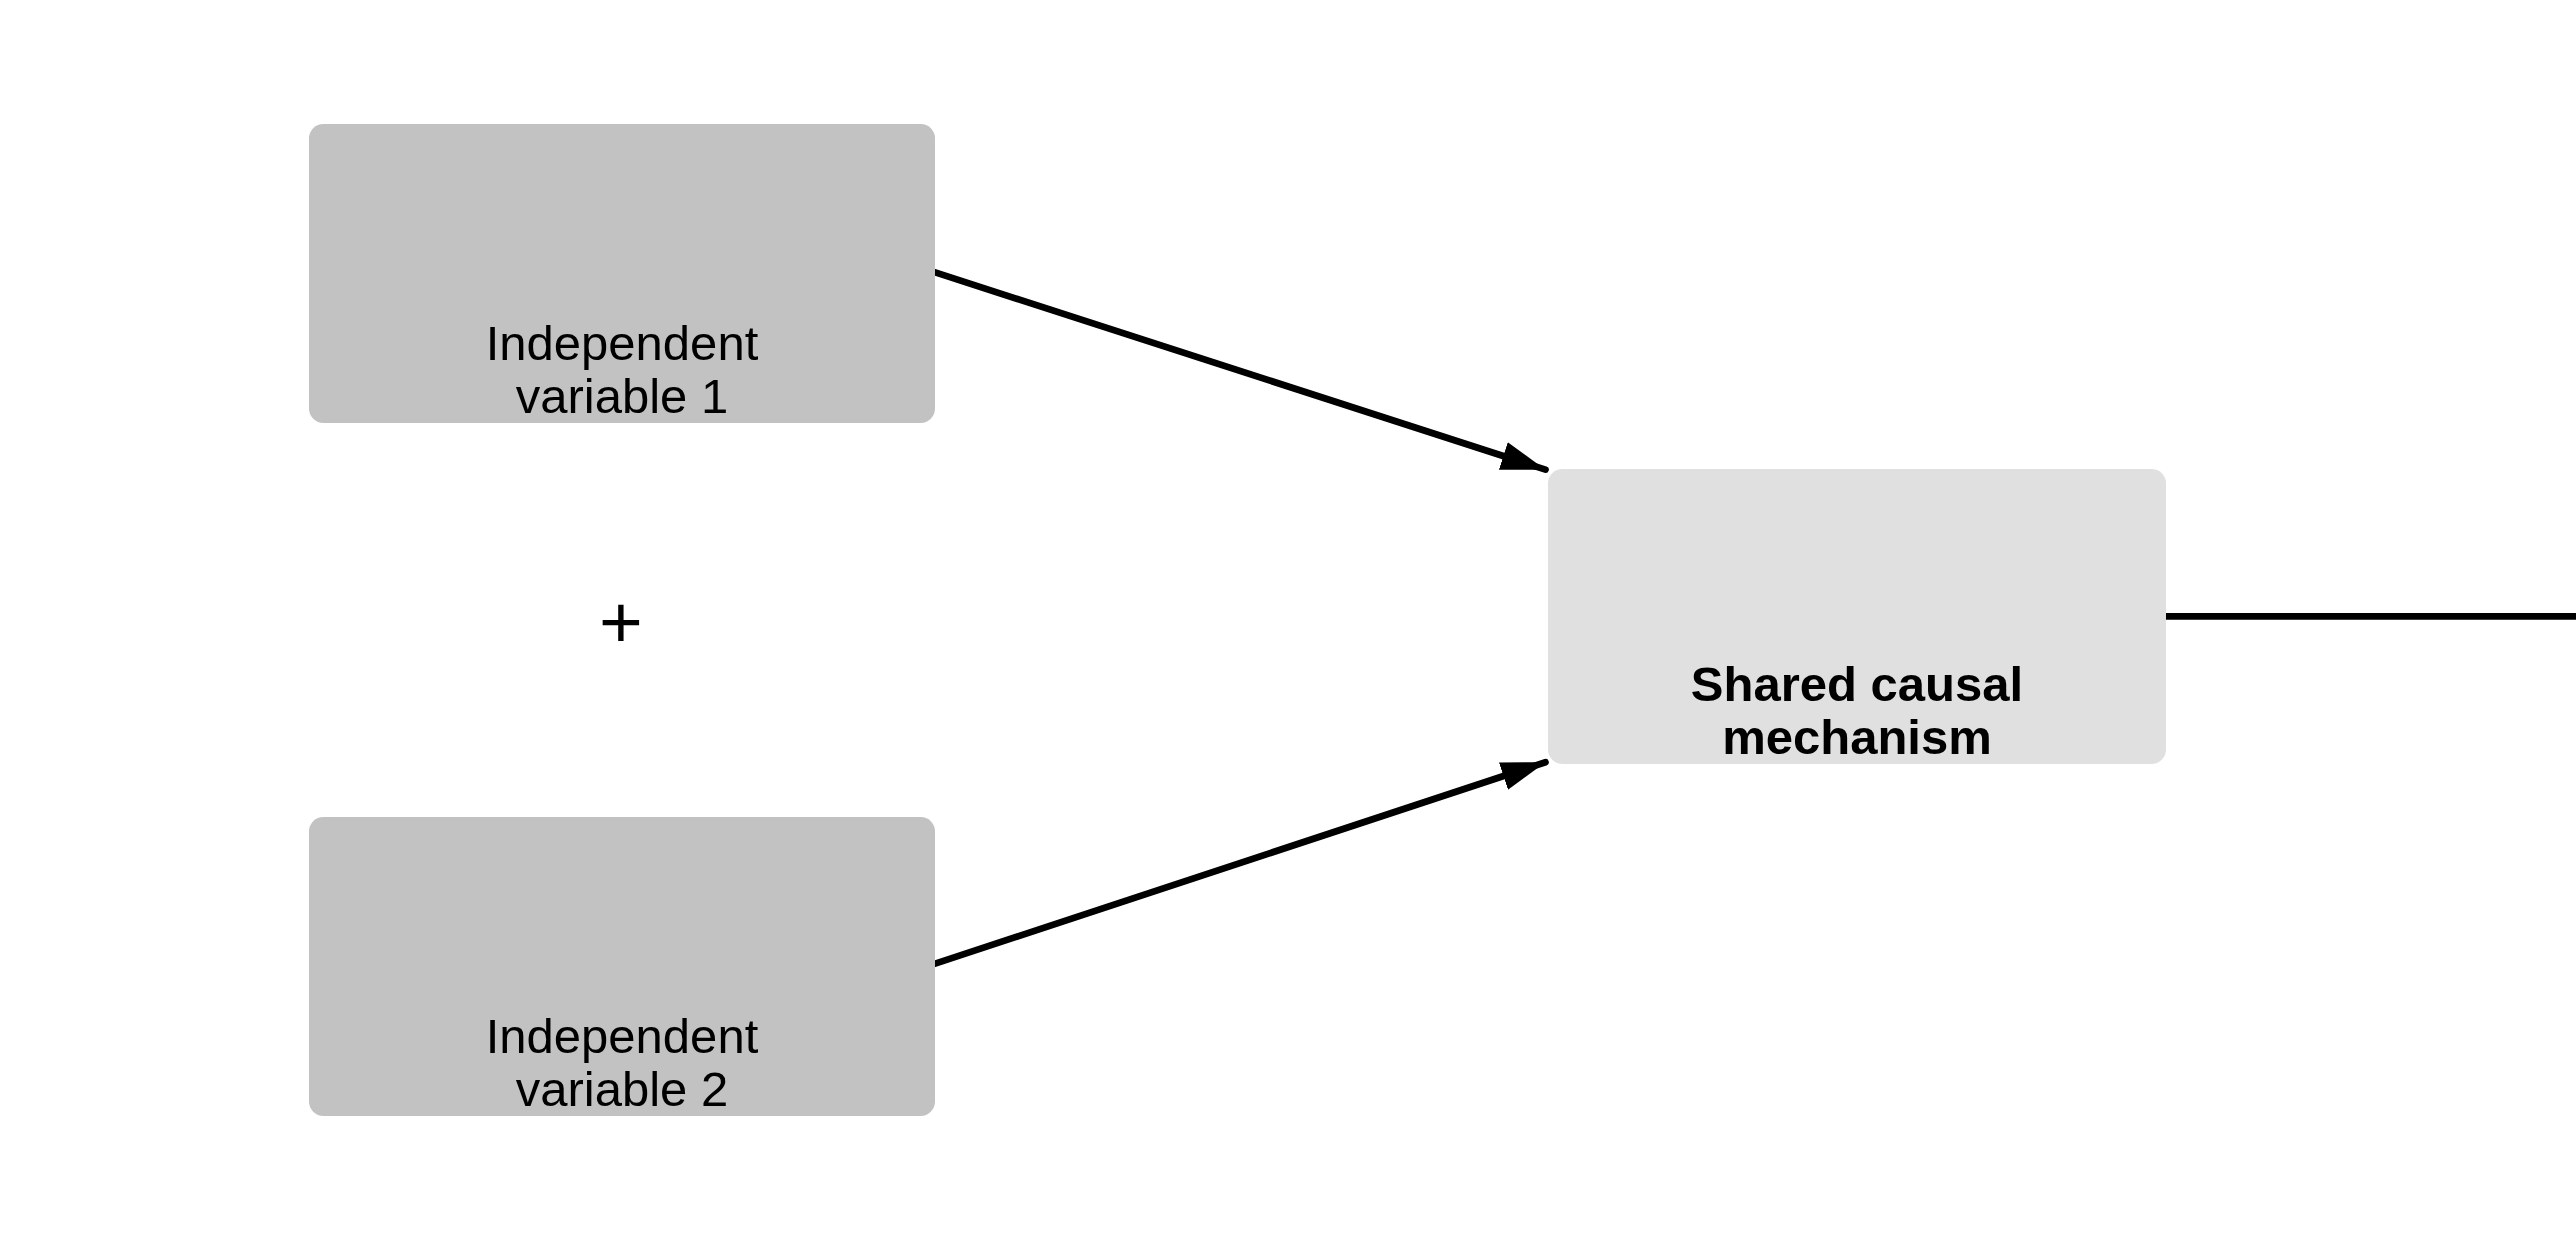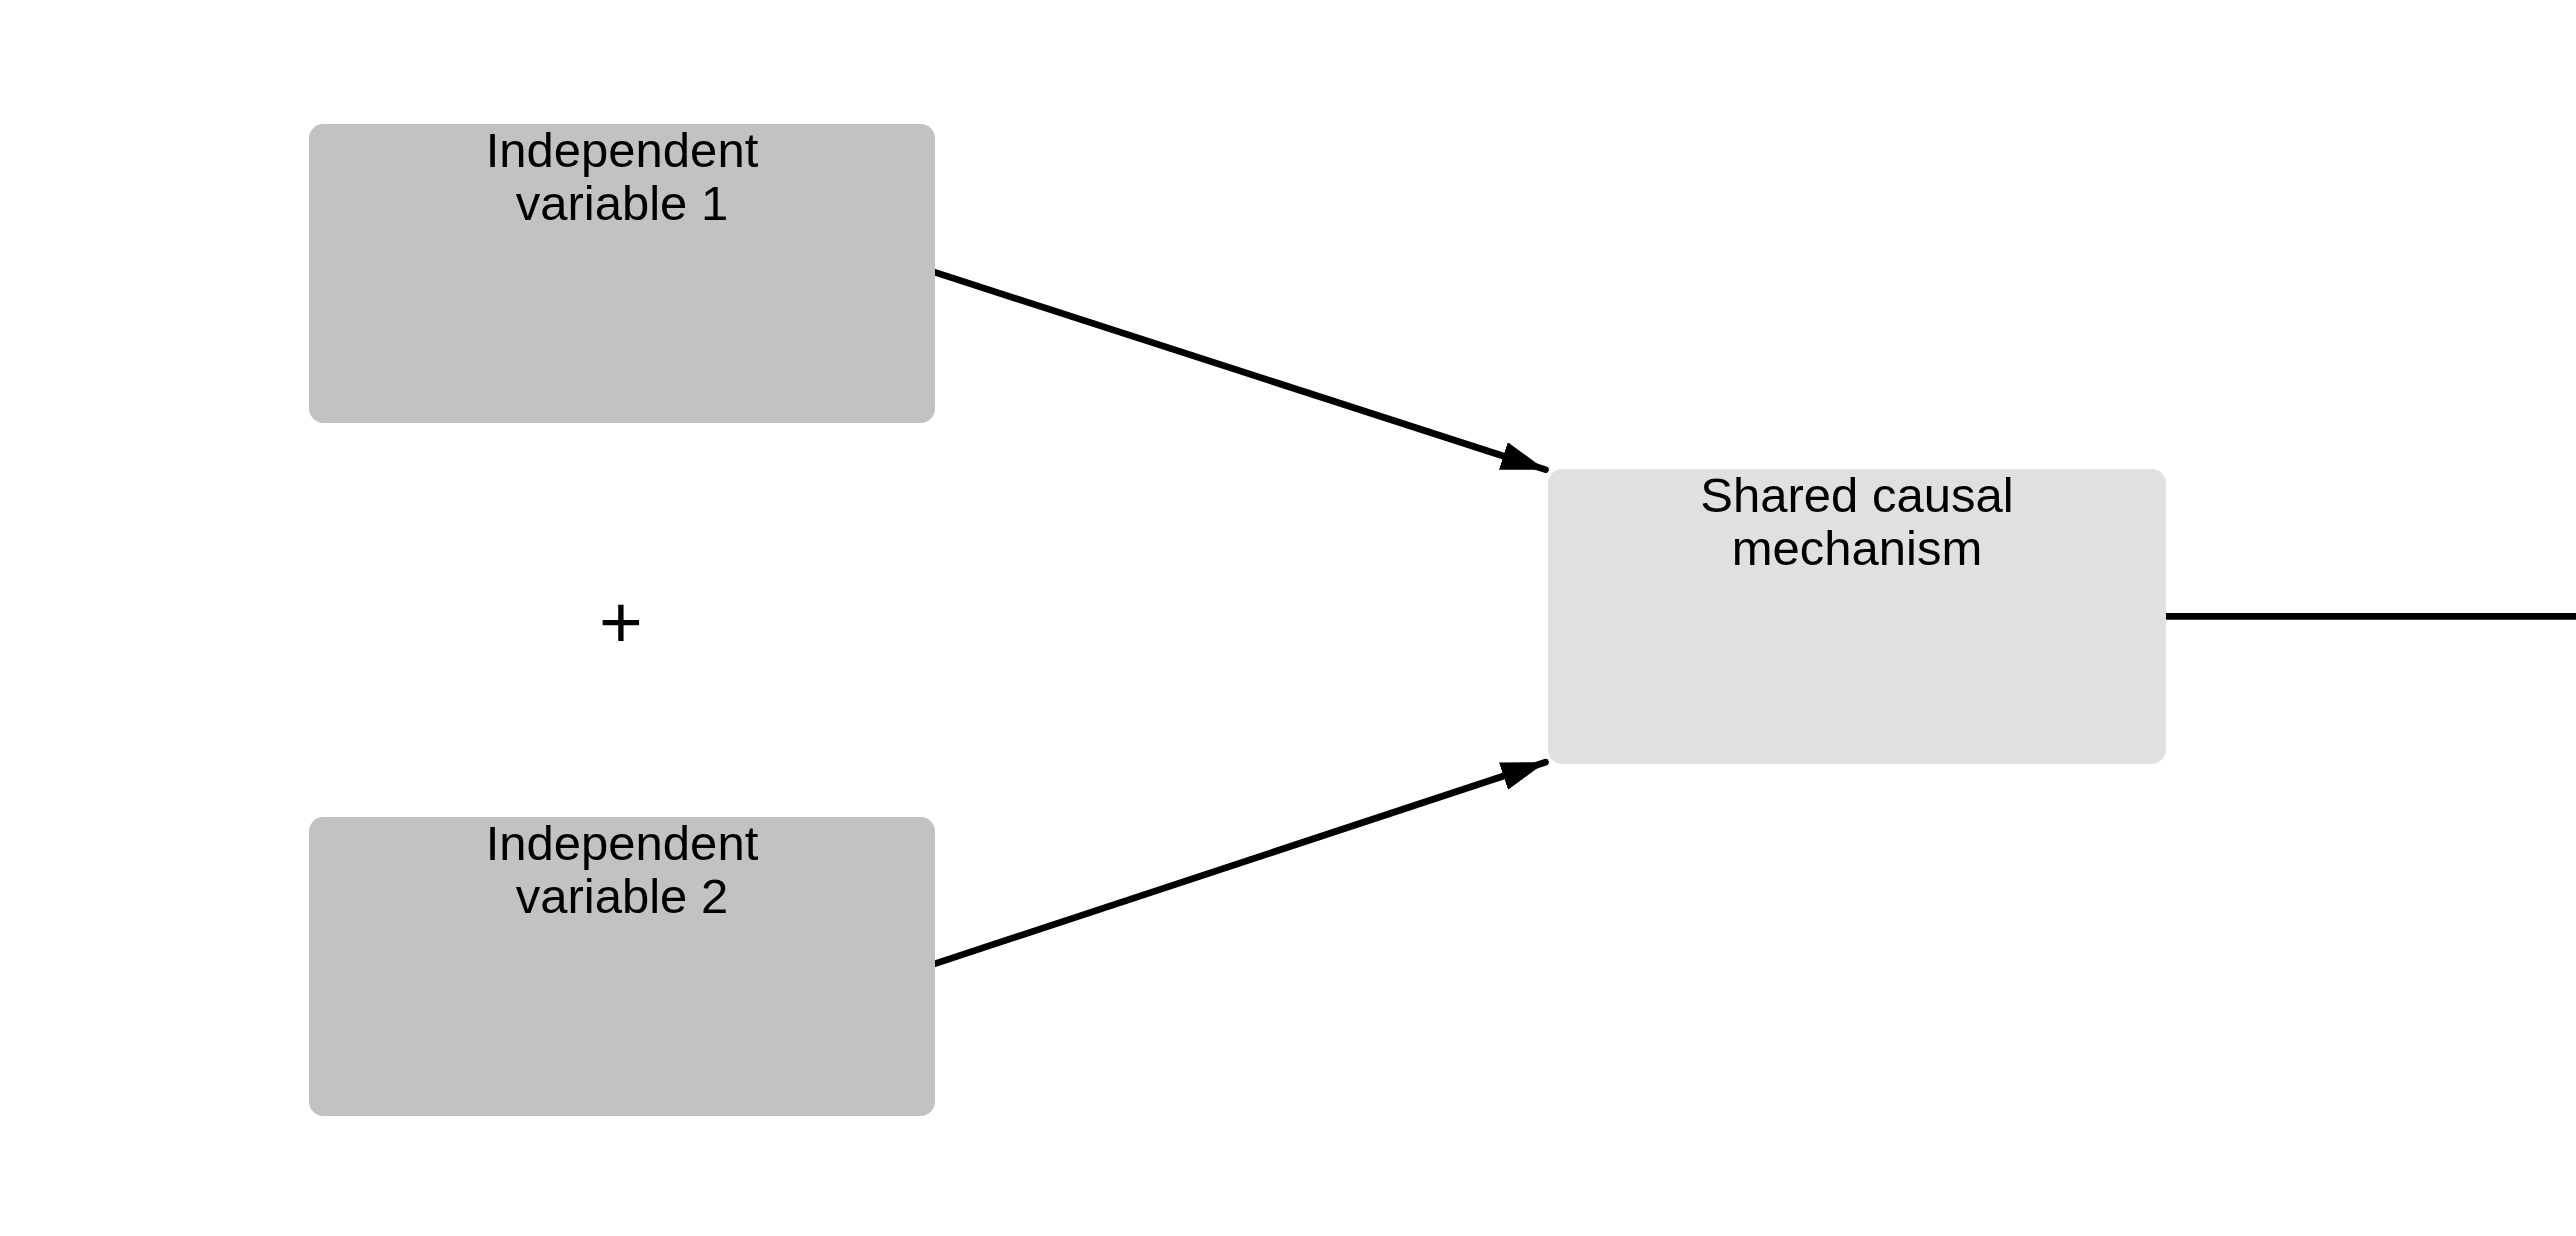--- a/index.html
+++ b/index.html
@@ -40,7 +40,7 @@
     position: absolute;
     border-radius: 14.4px;
     display: flex;
-    align-items: flex-start;
+    align-items: flex-end;
     justify-content: center;
     text-align: center;
     color: #000000;

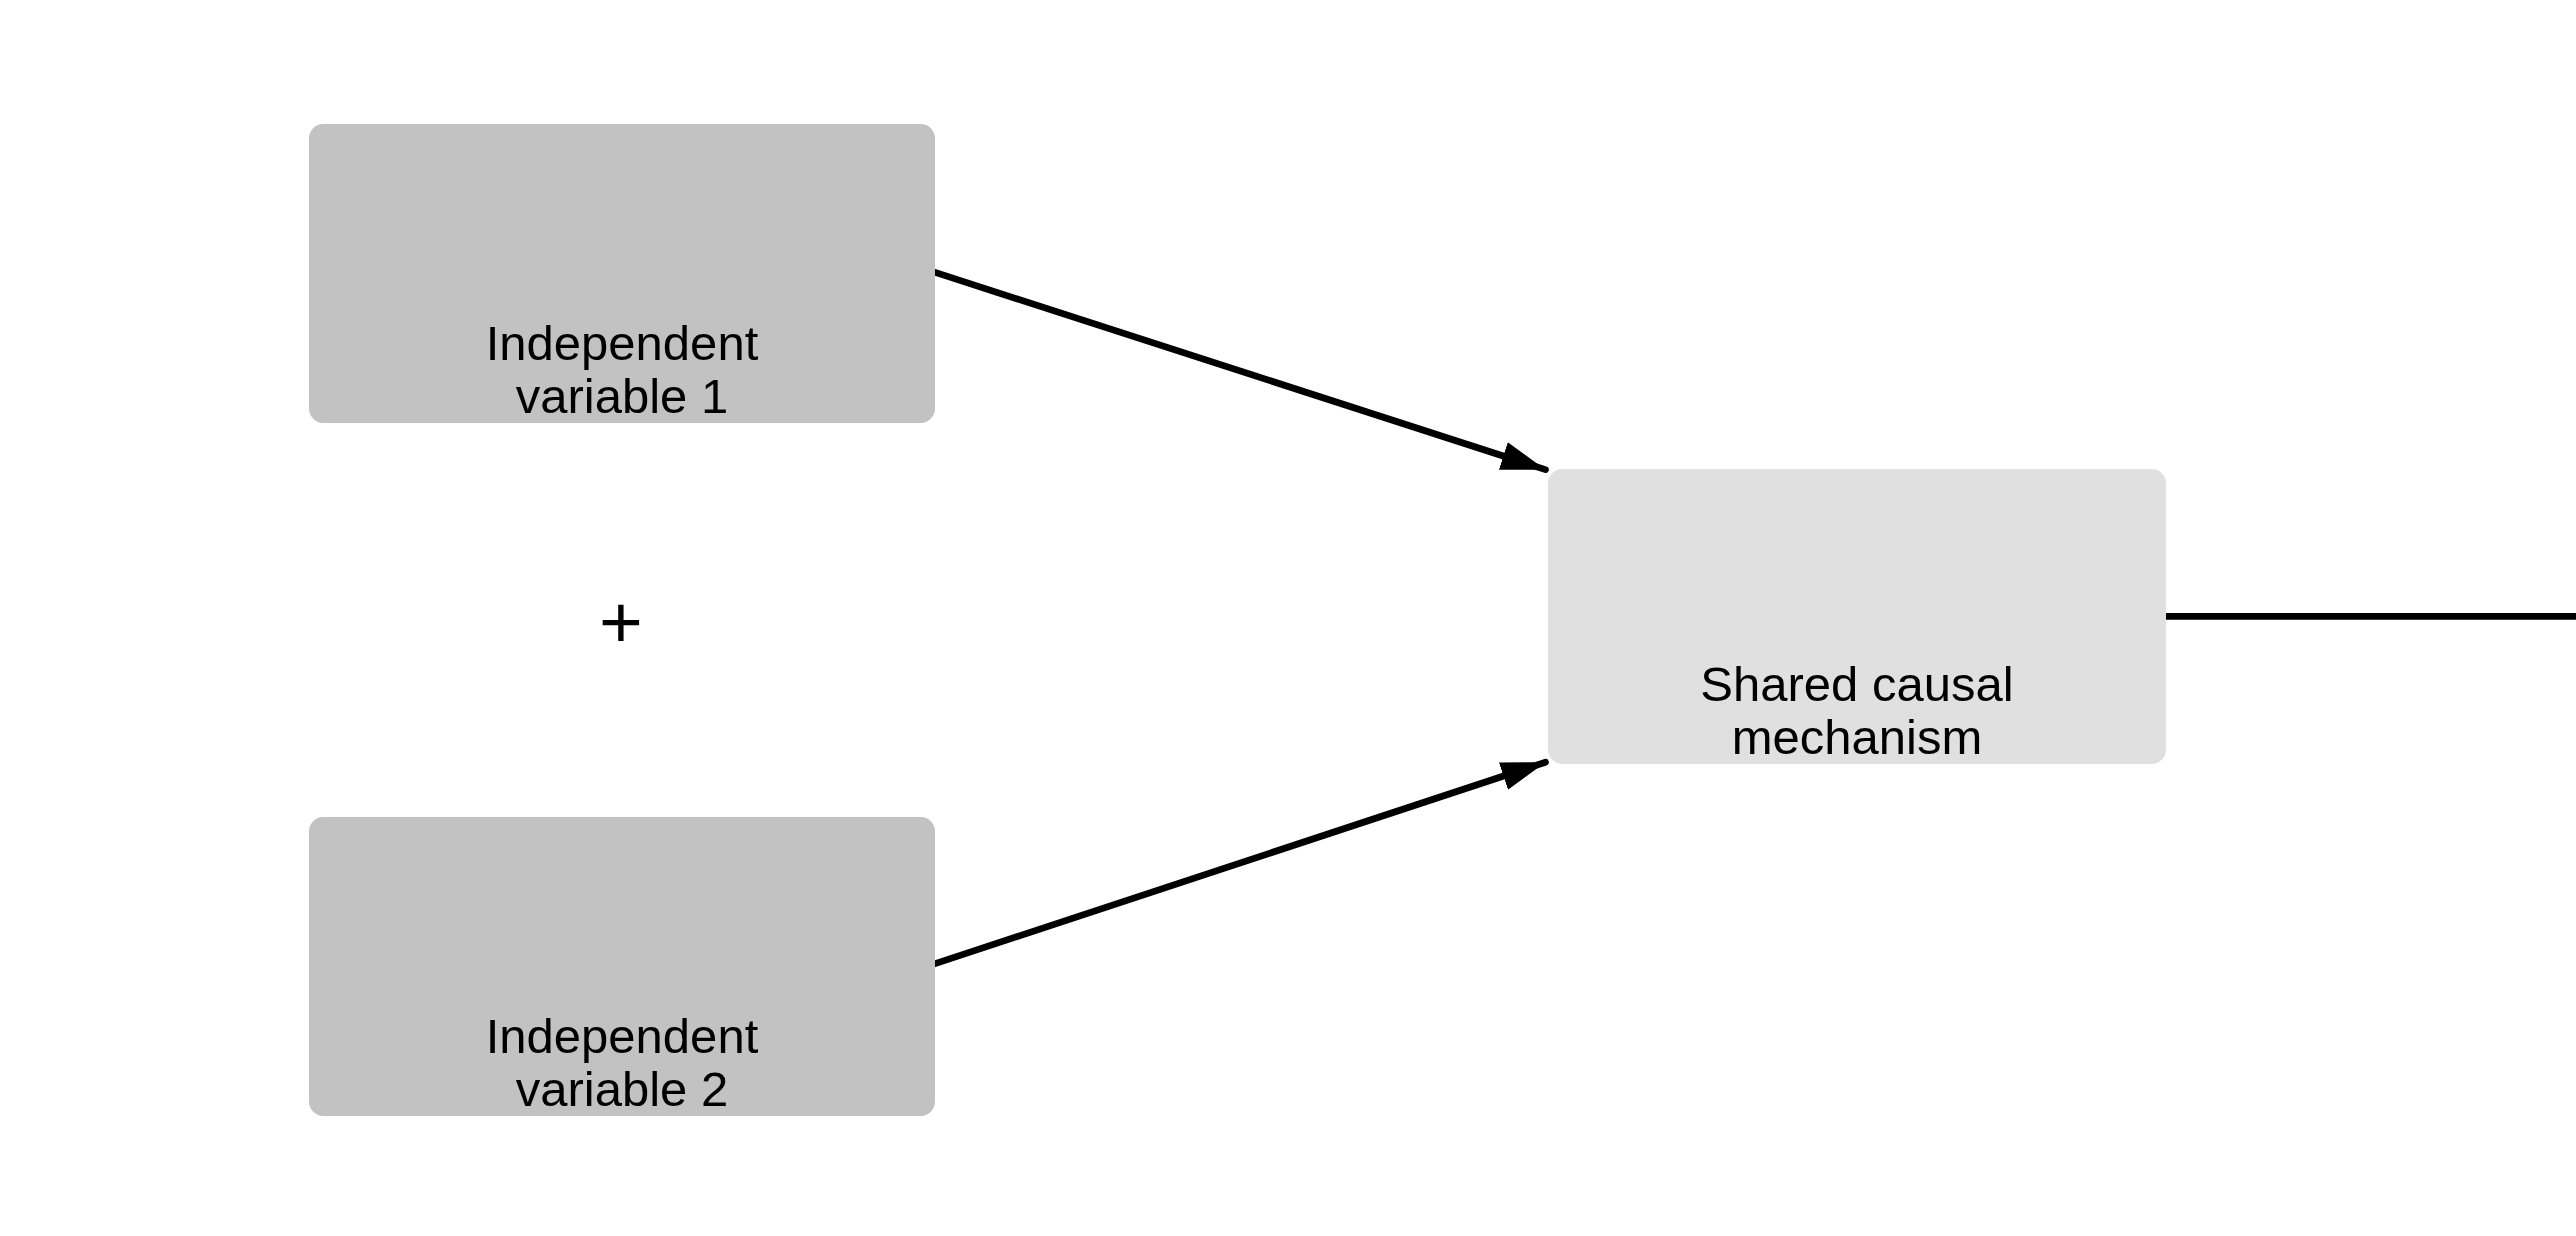--- a/index.html
+++ b/index.html
@@ -87,7 +87,7 @@
 variable 2</span>
   </div>
 
-  <div class="node" id="node-mechanism" style="background: rgb(224, 224, 224);">
+  <div class="node" id="node-mechanism" style="background: rgb(224, 224, 224); font-weight: bold;">
     <span class="label">Shared causal
 mechanism</span>
   </div>

